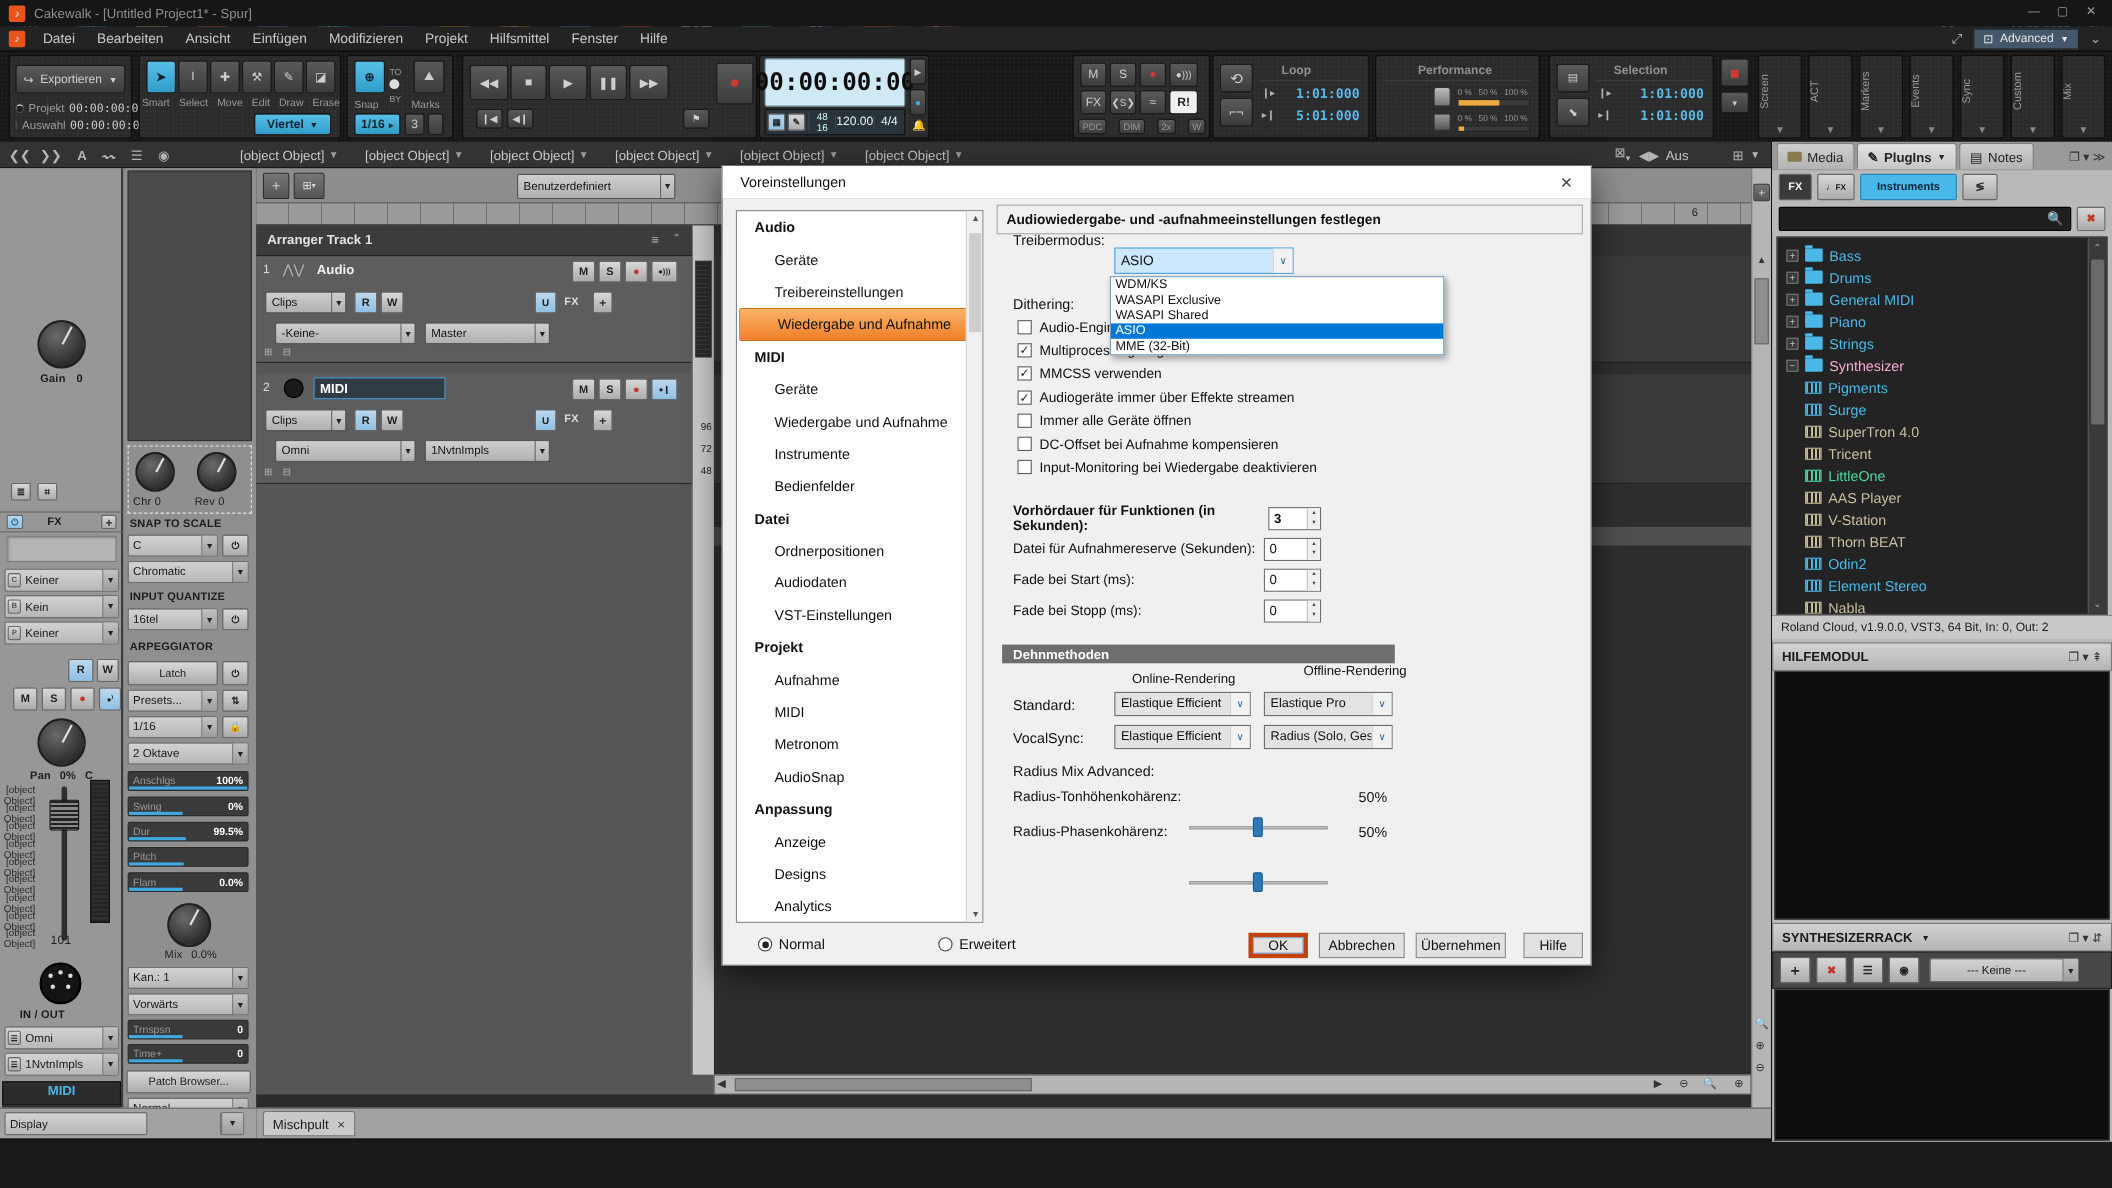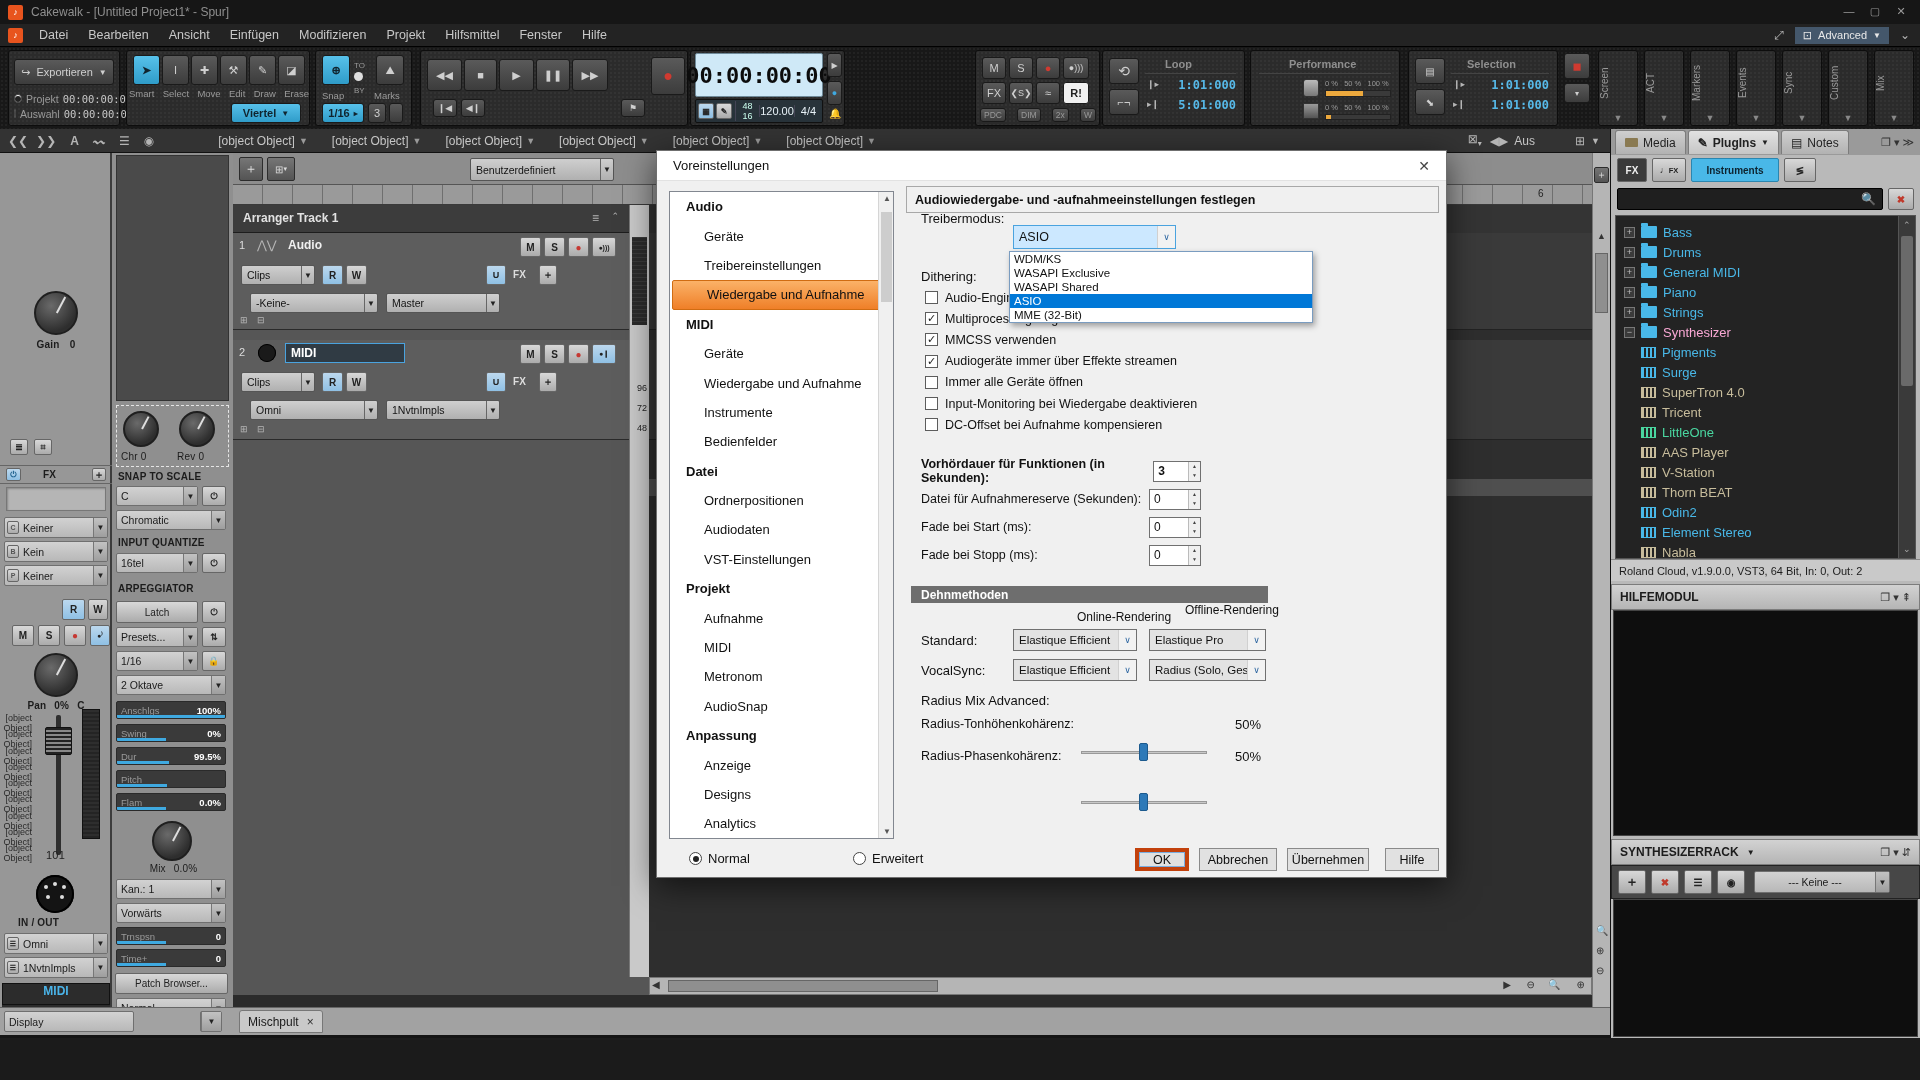--- a/index.html
+++ b/index.html
@@ -853,12 +853,12 @@
 
         <div class="cb-row">
           <span class="cbx"></span>
-          <span style="white-space:nowrap;">Input-Monitoring bei Wiedergabe deaktivieren</span>
+          <span style="white-space:nowrap;">DC-Offset bei Aufnahme kompensieren</span>
         </div>
 
         <div class="cb-row">
           <span class="cbx"></span>
-          <span style="white-space:nowrap;">DC-Offset bei Aufnahme kompensieren</span>
+          <span style="white-space:nowrap;">Input-Monitoring bei Wiedergabe deaktivieren</span>
         </div>
       </div>
 

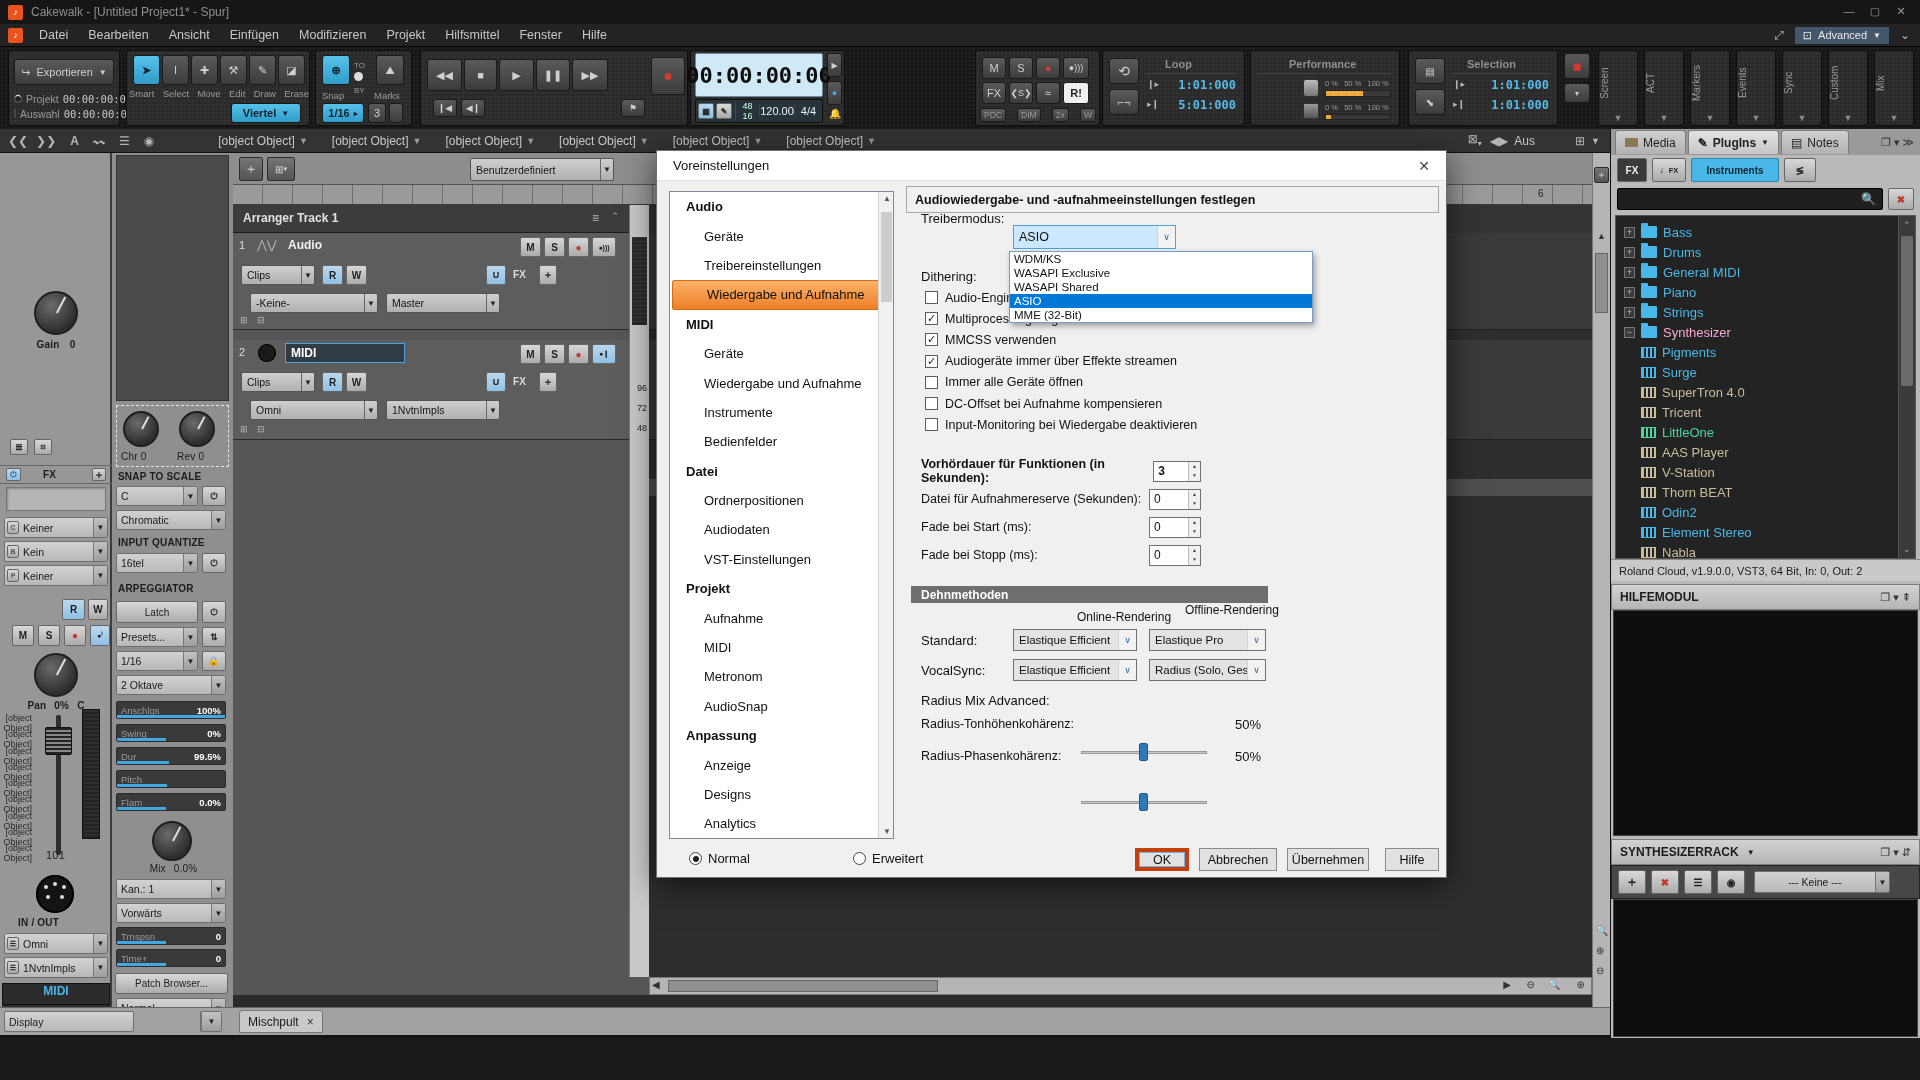--- a/index.html
+++ b/index.html
@@ -912,7 +912,7 @@
     <div class="abs" style="left:254px; top:435px; width:357px; height:17px; background:#6e6e6e; color:#fff; font-weight:bold; font-size:12px; padding-left:10px; display:flex; align-items:center;">
       <span>Dehnmethoden</span>
     </div>
-    <span class="abs" style="left:372px; top:459px; font-size:12px;margin-left:48px;">Online-Rendering</span>
+    <span class="abs" style="left:372px; top:459px; font-size:12px;">Online-Rendering</span>
     <span class="abs" style="left:528px; top:452px; font-size:12px;text-align:right;">Offline-Rendering</span>
 
     <span class="abs" style="left:264px; top:482px;">Standard:</span>

